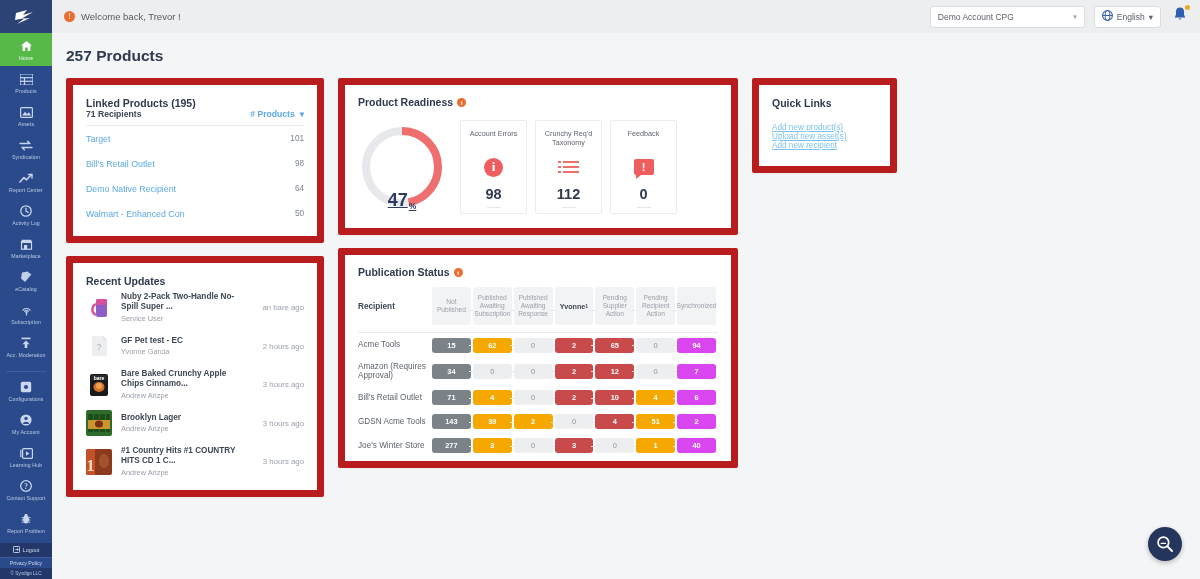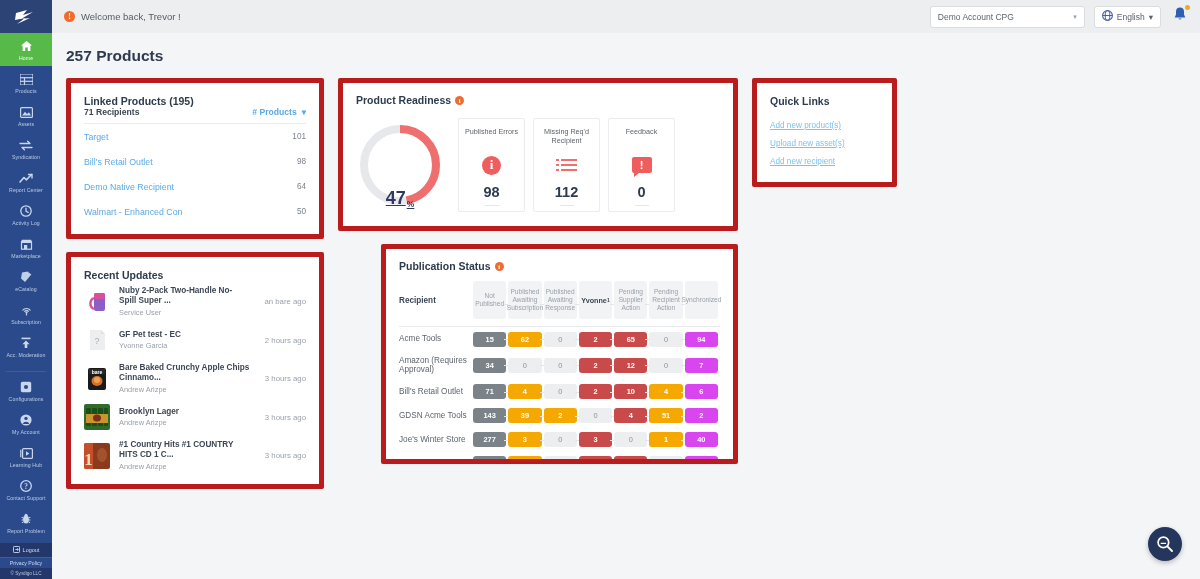--- a/index.html
+++ b/index.html
@@ -93,7 +93,7 @@
   .col-right { width: 145px; flex: 0 0 145px; }
 
   .card {
-    background: #fff; border: 5px solid #b91c1c; border-radius: 2px;
+    background: #fff; border: 7px solid #b91c1c; border-radius: 2px;
     box-shadow: 0 1px 2px rgba(0,0,0,.04);
   }
   .card-title {

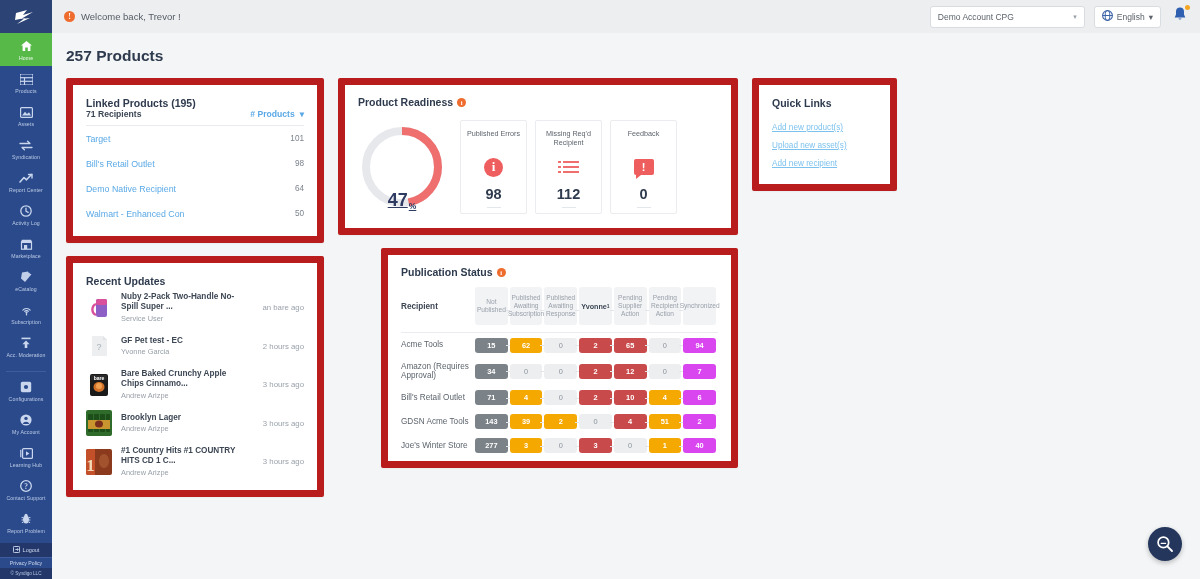--- a/index.html
+++ b/index.html
@@ -593,7 +593,7 @@
 
             <div class="pr-cards">
               <div class="pr-tile">
-                <span class="pr-tile-label">Published Errors</span>
+                <span class="pr-tile-label">Account Errors</span>
                 <span class="pr-tile-ico">
                     <span class="circ-i">i</span>
                   </span>

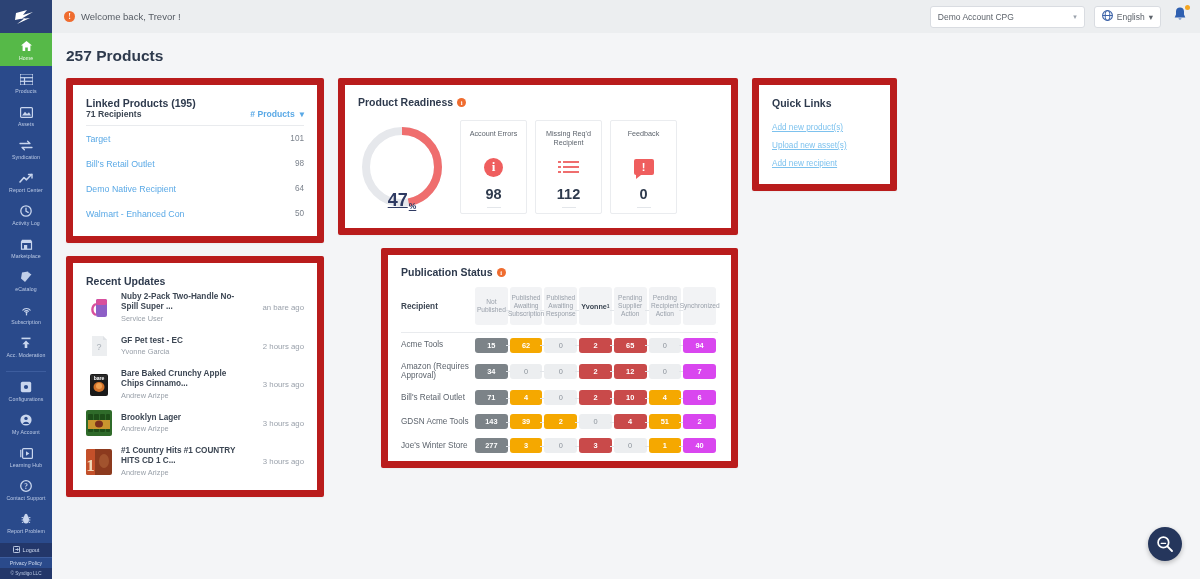--- a/index.html
+++ b/index.html
@@ -601,7 +601,7 @@
                 <span class="pr-tile-rule"></span>
               </div>
               <div class="pr-tile">
-                <span class="pr-tile-label">Missing Req'd Recipient</span>
+                <span class="pr-tile-label">Crunchy Req'd Taxonomy</span>
                 <span class="pr-tile-ico">
                   <span class="list-ico">
                     <span class="li">

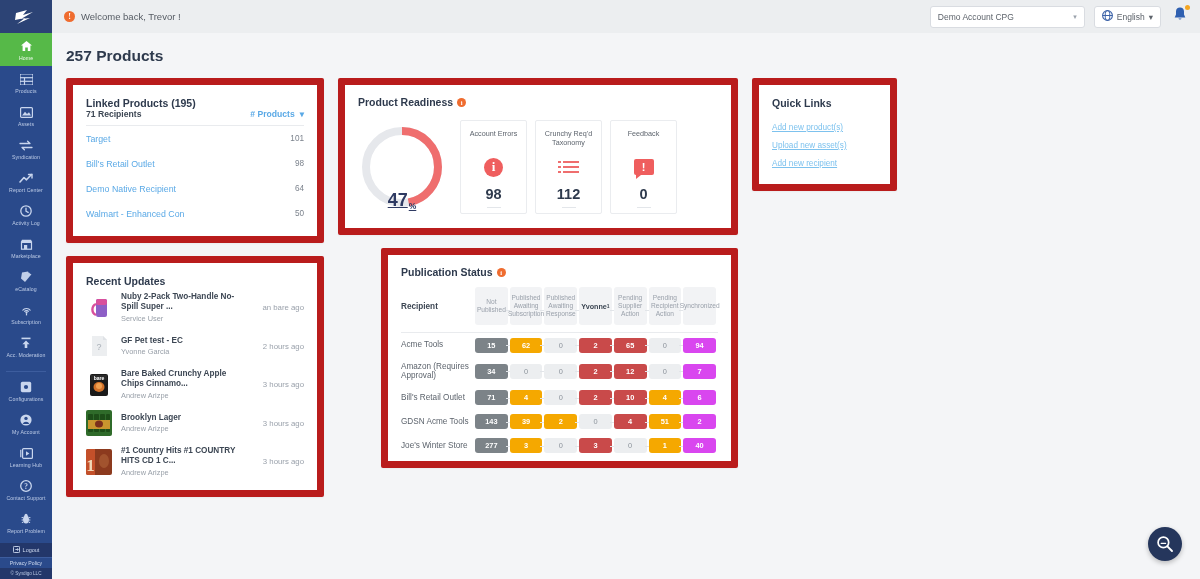--- a/index.html
+++ b/index.html
@@ -229,7 +229,7 @@
   
   .ql-card { padding: 12px 13px 16px 13px; }
   .ql-link {
-    font-size: 8.2px; color: #7dc2ee; margin-top: 9px; cursor: pointer;
+    font-size: 8.2px; color: #7dc2ee; cursor: pointer;
     display: block;
   }
   .ql-link:first-of-type { margin-top: 14px; }

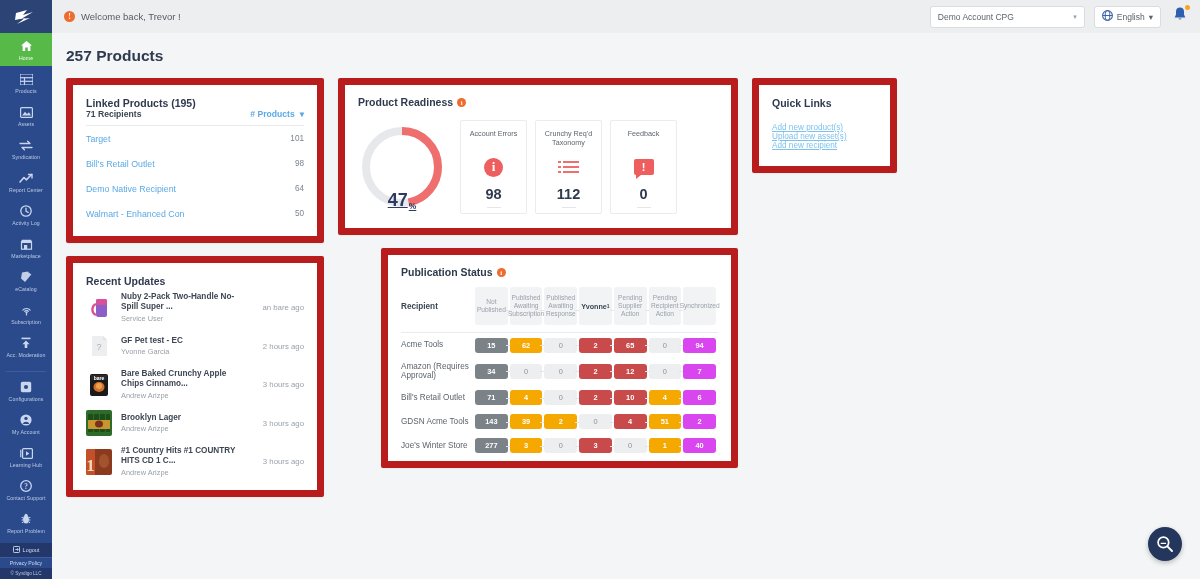--- a/index.html
+++ b/index.html
@@ -185,7 +185,7 @@
   }
 
   
-  .ps-card { padding: 11px 13px 0 13px; margin-top: 13px; height: 220px; overflow: hidden; margin-left: 43px; }
+  .ps-card { padding: 11px 13px 0 13px; margin-top: 13px; height: 220px; overflow: hidden; }
   .ps-table { width: 100%; border-collapse: collapse; margin-top: 9px; table-layout: fixed; }
   .ps-table th, .ps-table td { padding: 0; }
   .ps-rec-col { width: 74px; }

